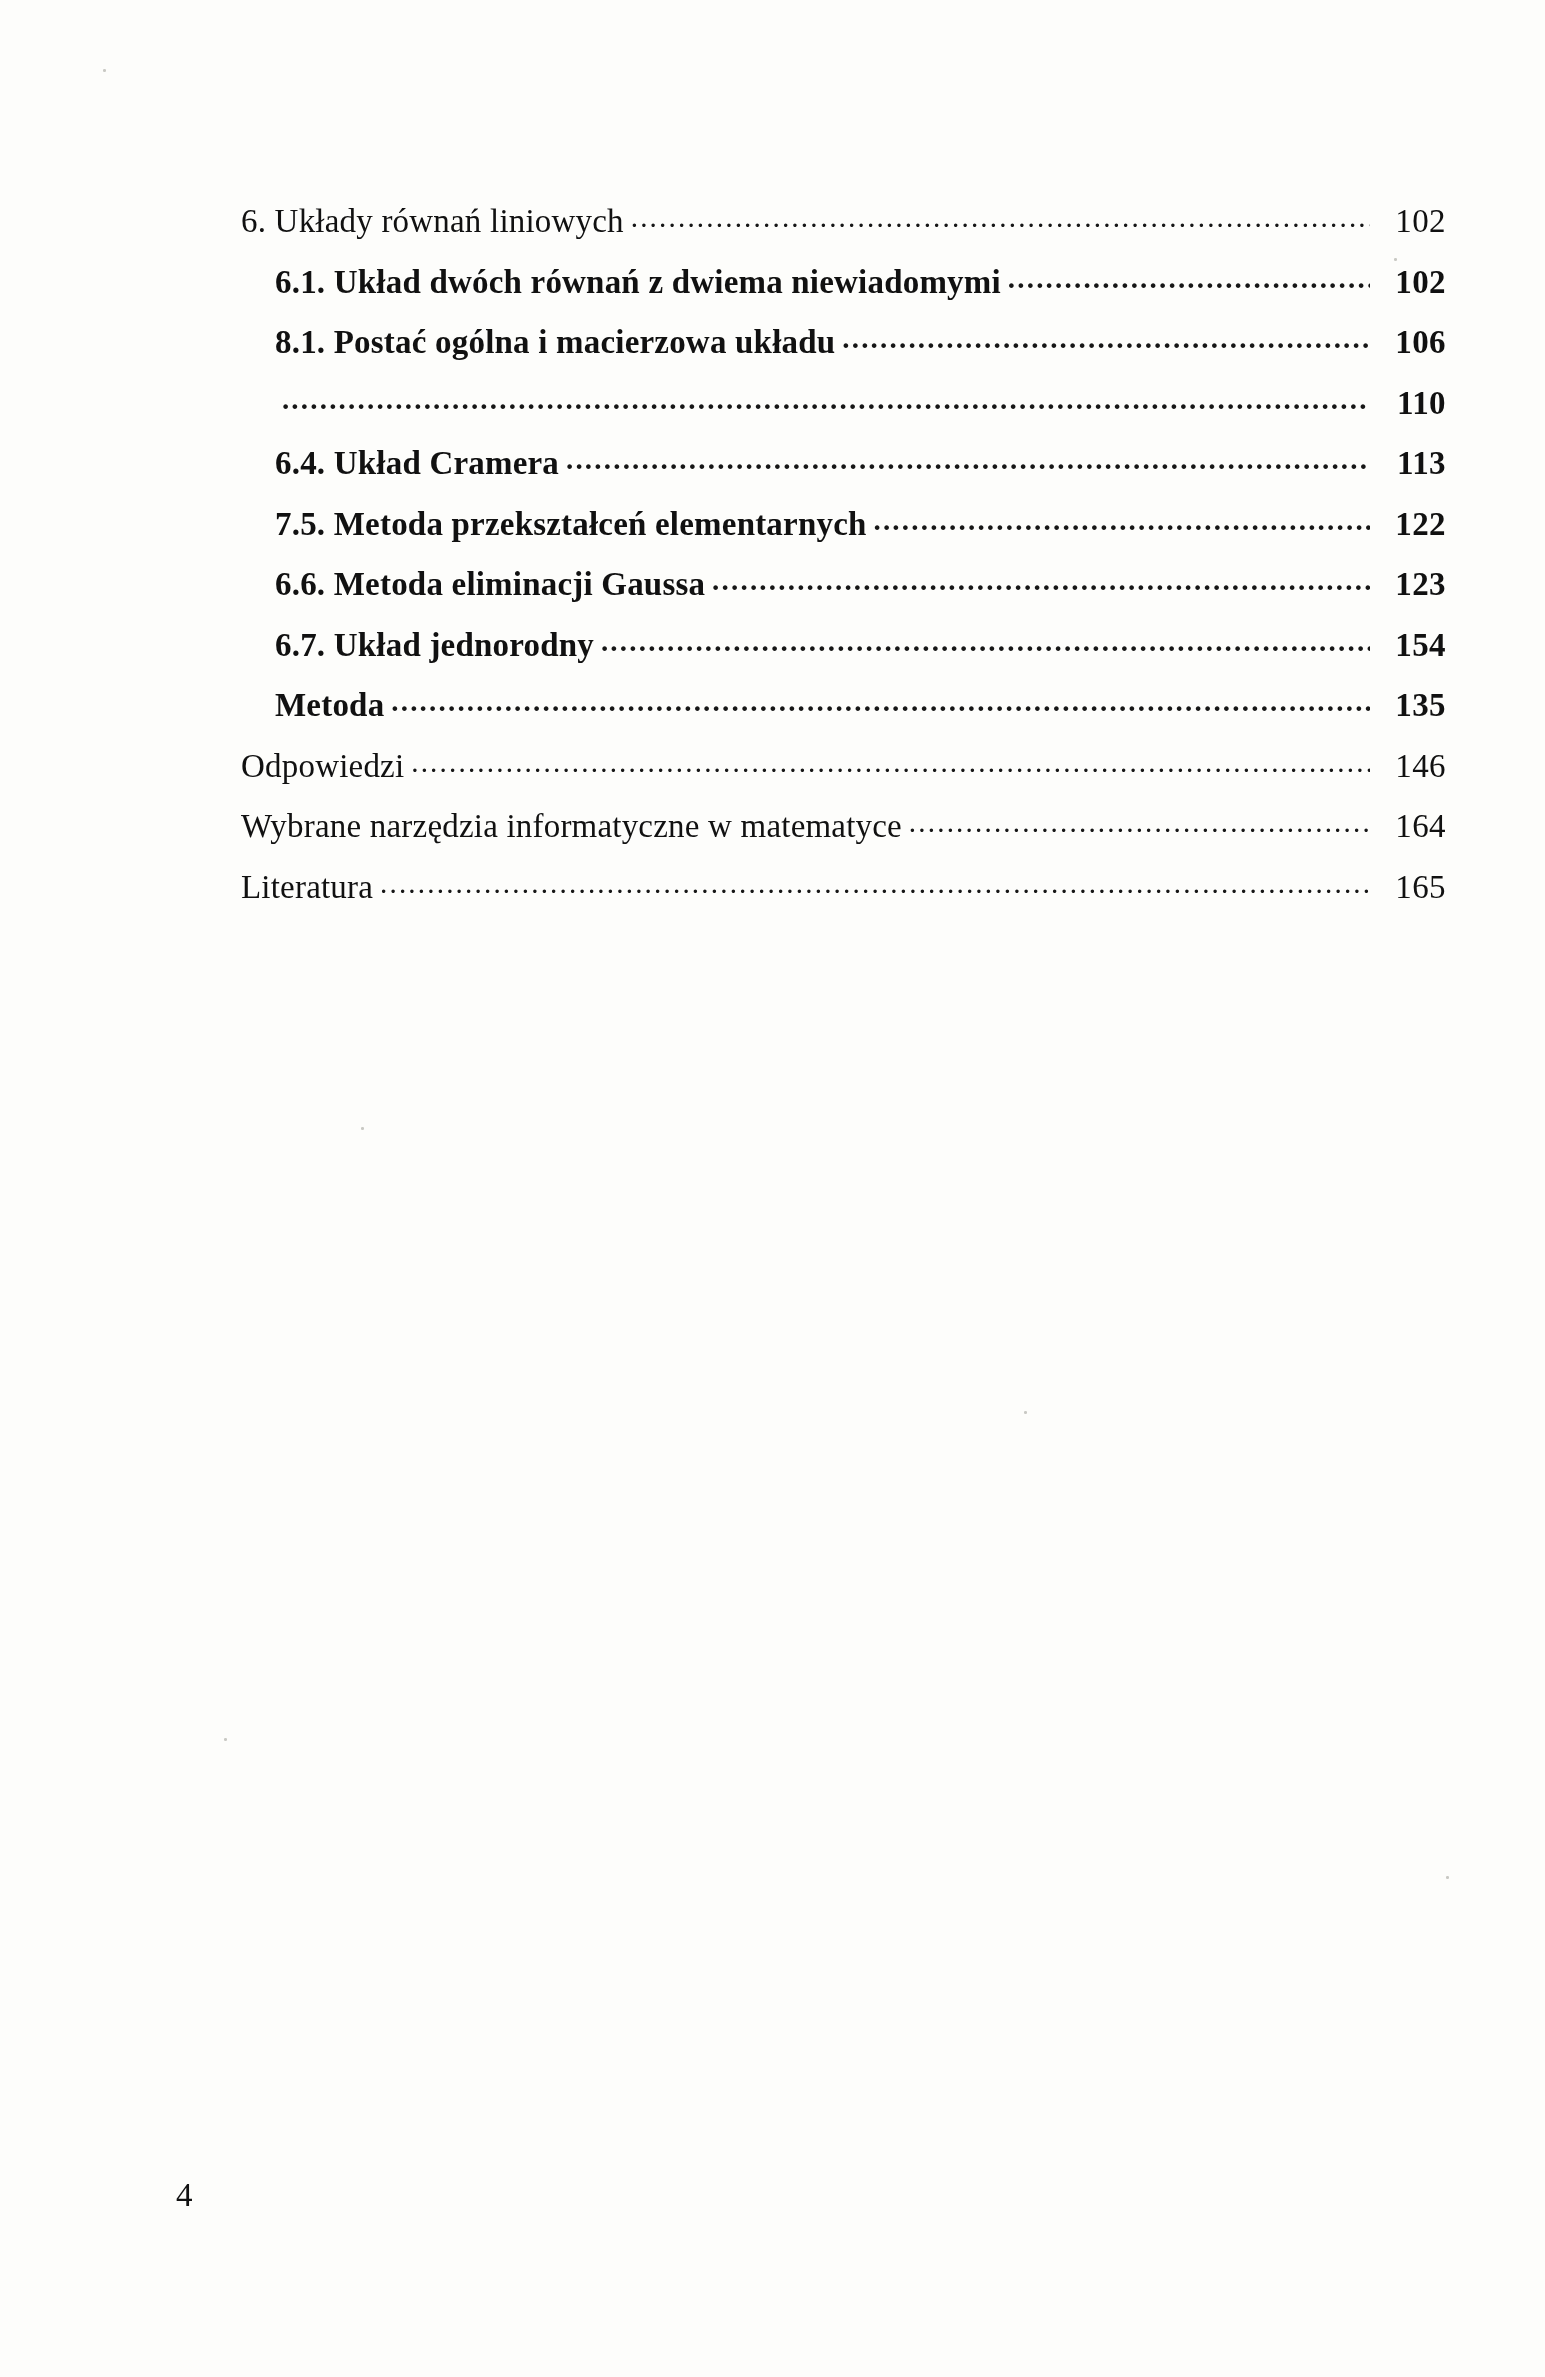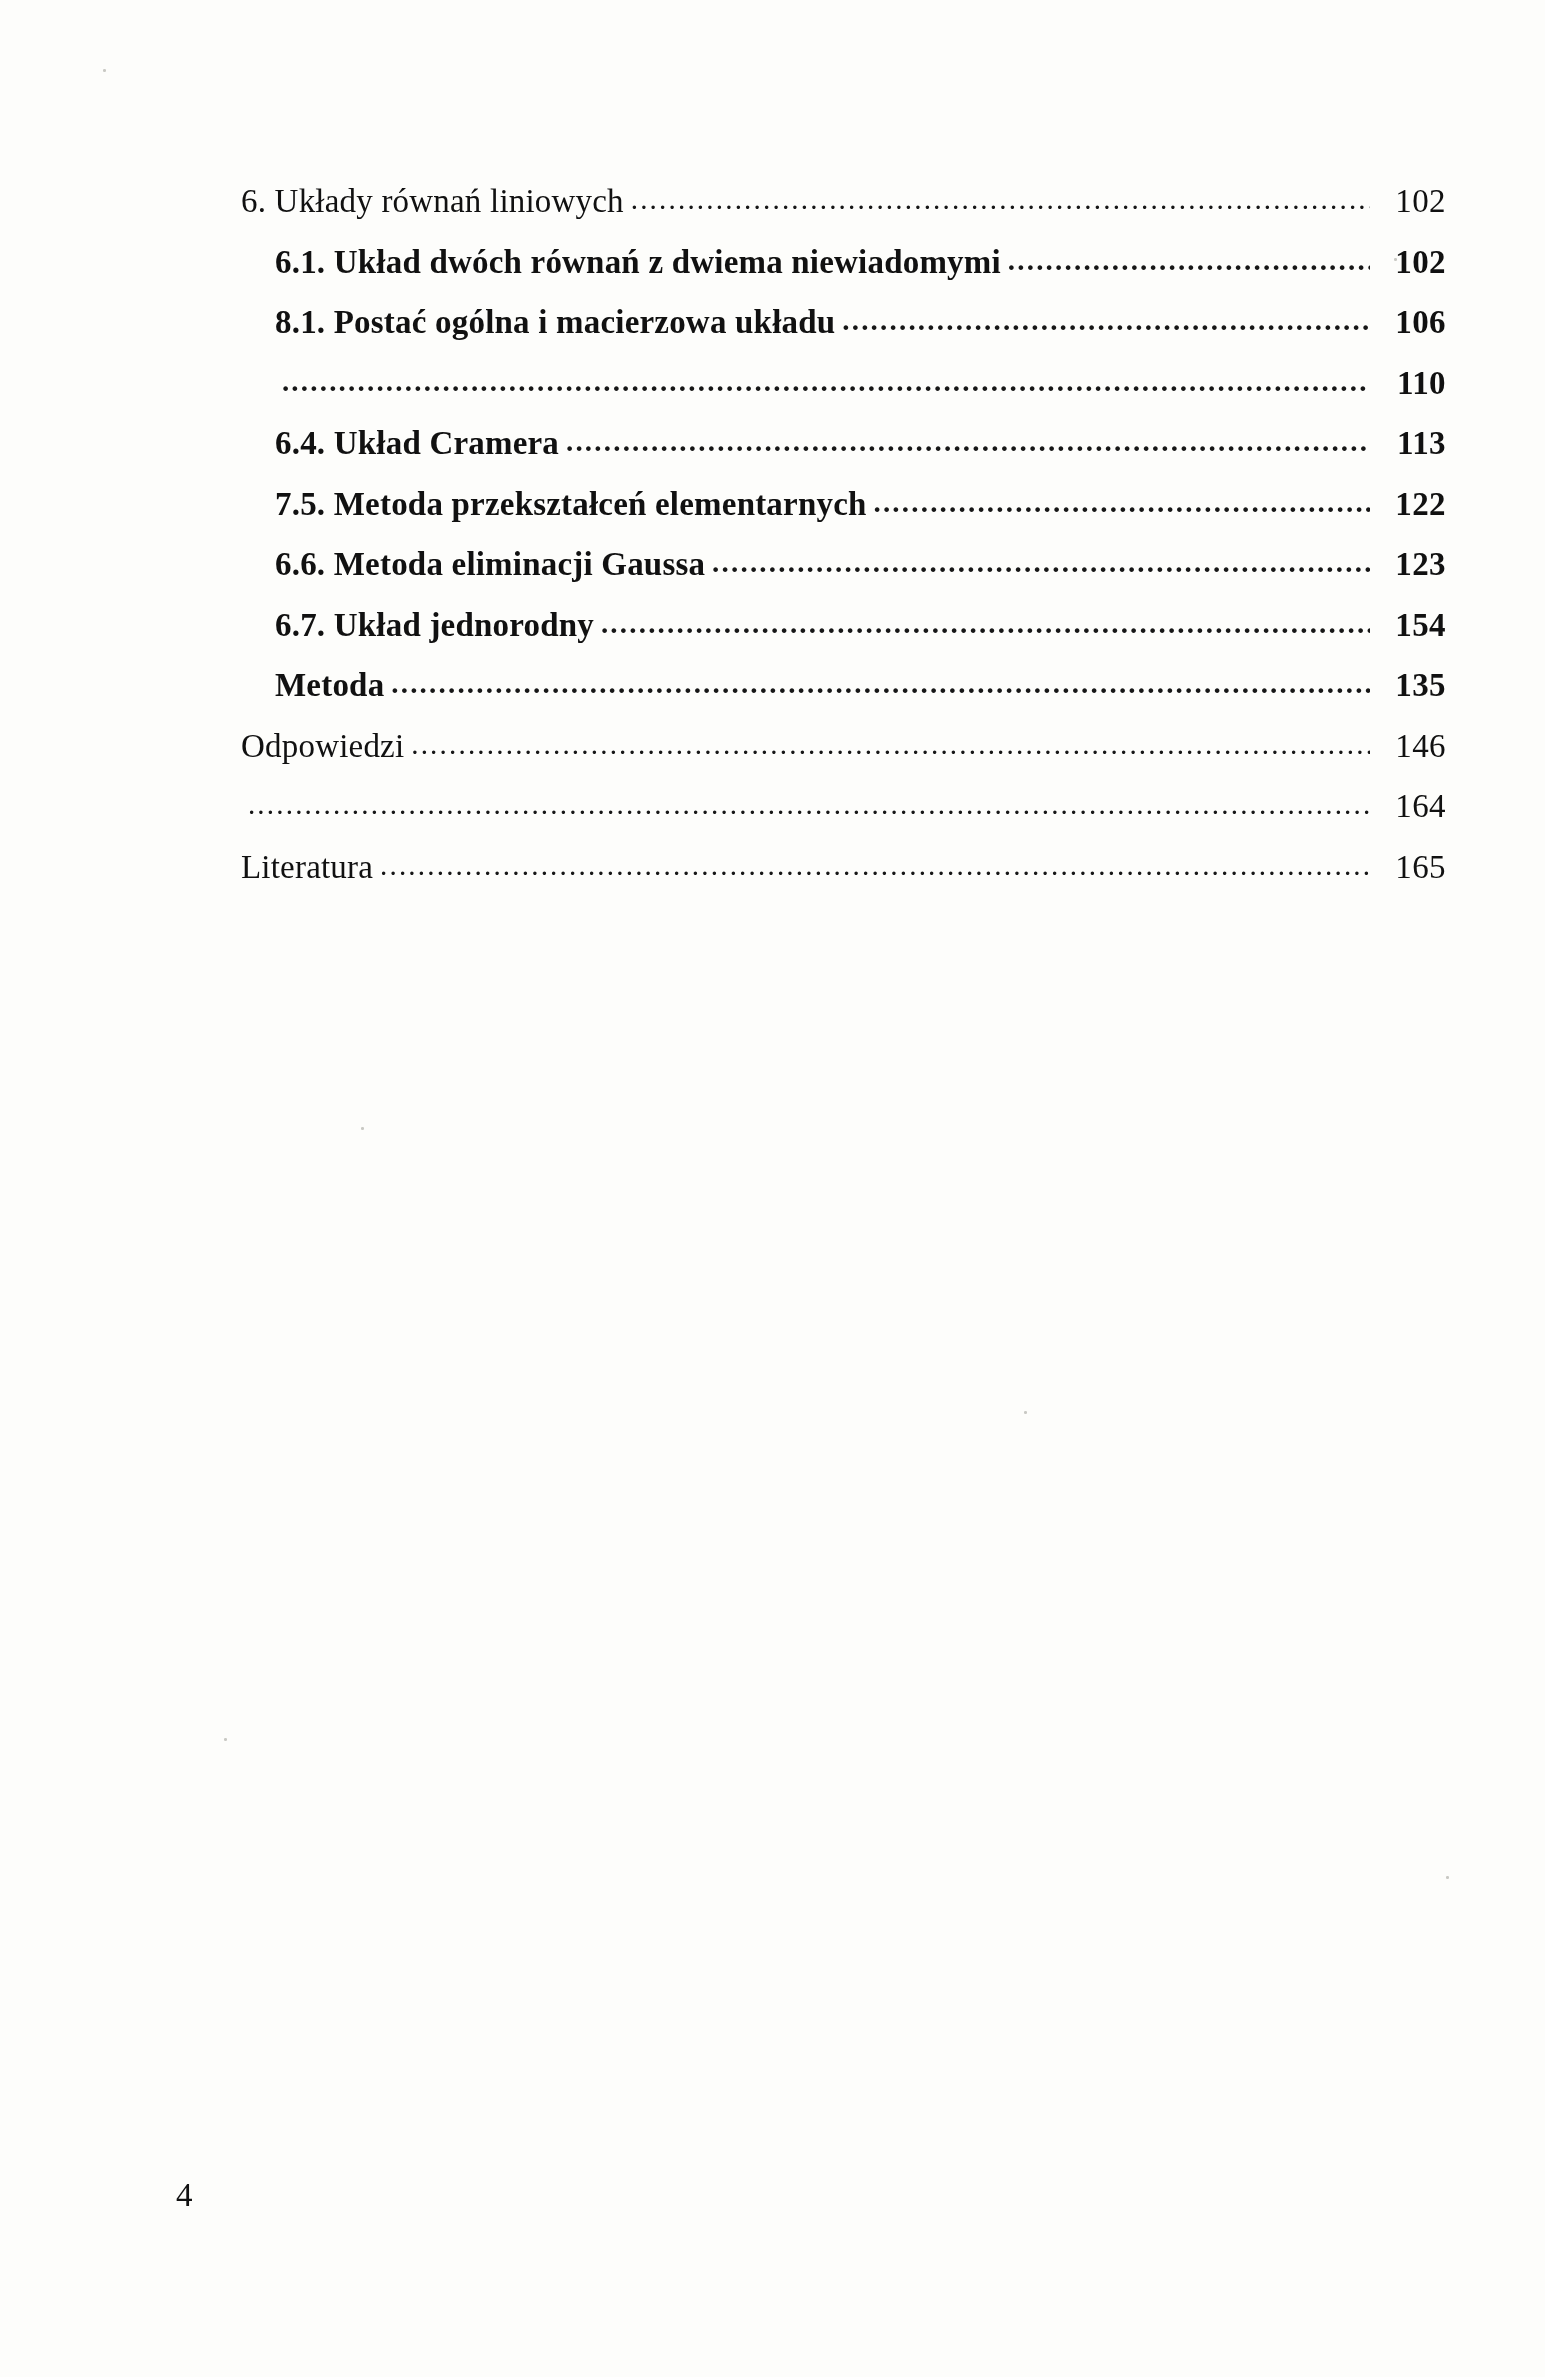--- a/index.html
+++ b/index.html
@@ -32,11 +32,12 @@
 
   .toc-entry {
     display: flex;
-    align-items: center;
+    align-items: flex-start;
     font-size: 33px;
     line-height: 1.0;
     margin-bottom: 27.5px;
     white-space: nowrap;
+    margin-top: 20px;
   }
 
   .toc-entry .label {

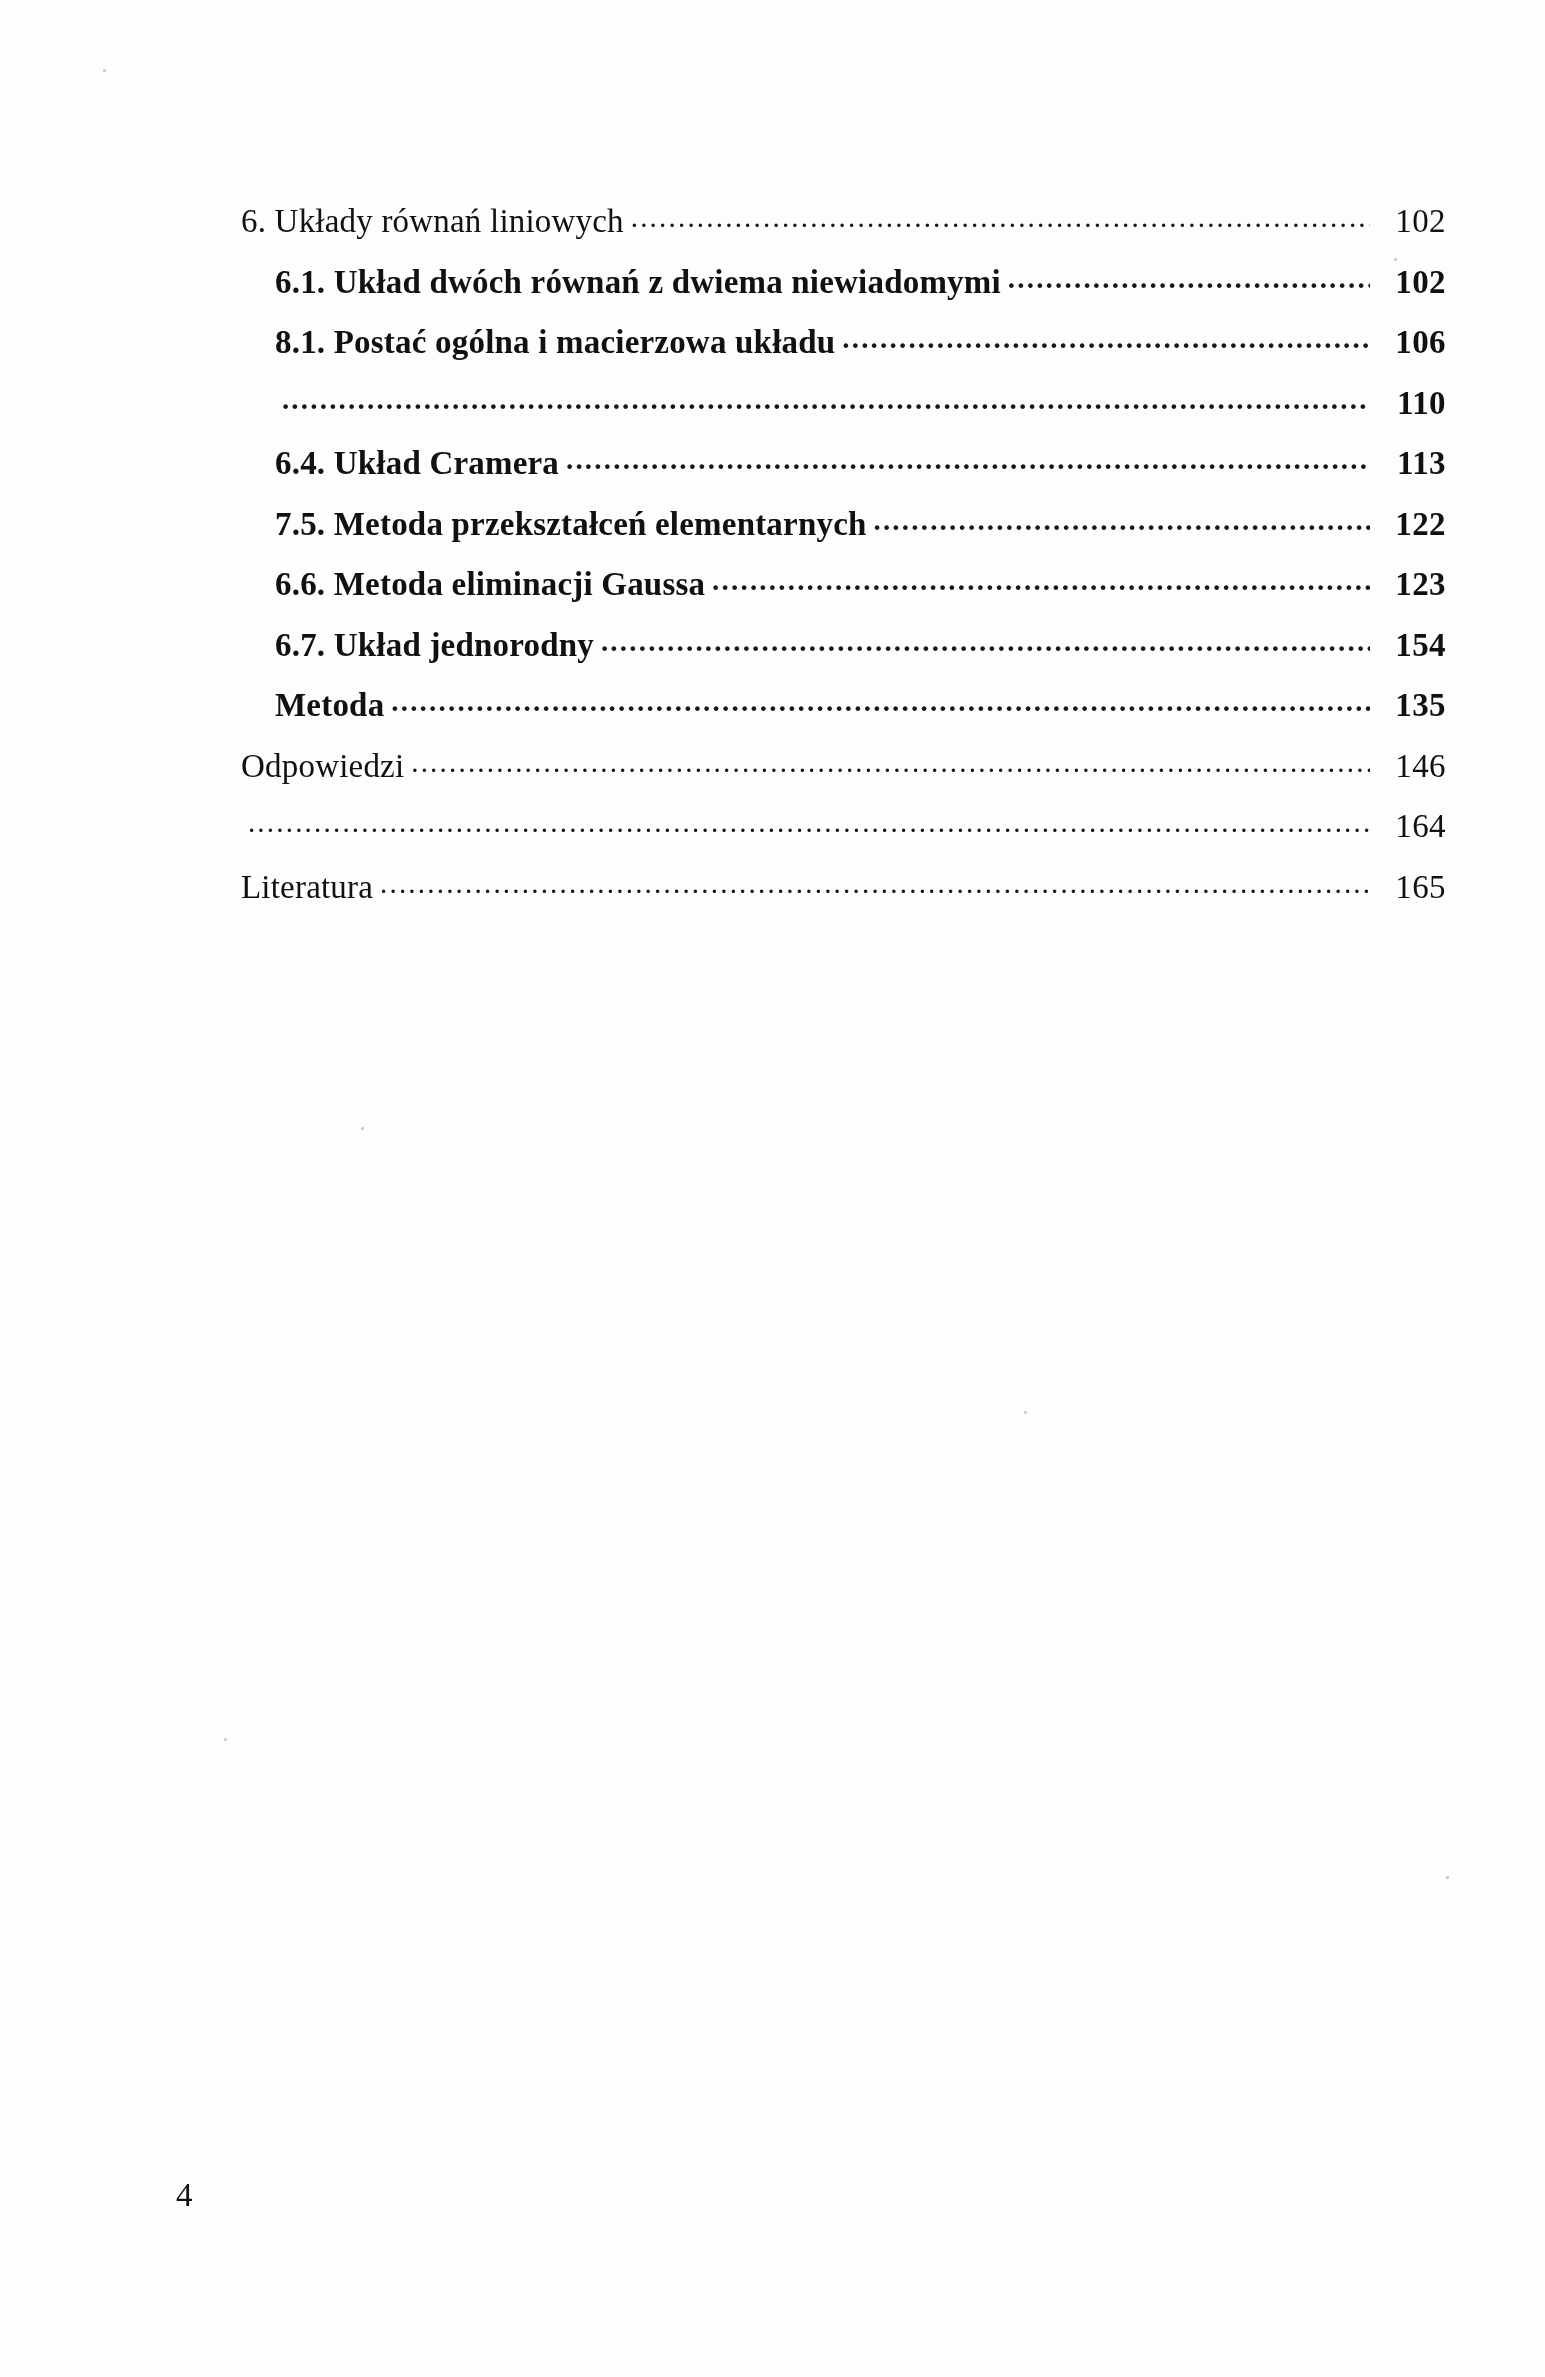--- a/index.html
+++ b/index.html
@@ -140,6 +140,7 @@
         <span class="page-num">146</span>
       </div>
       <div class="toc-entry lvl-0">
+        <span class="label">Wybrane narzędzia informatyczne w matematyce</span>
         <span class="dots">................................................................................................................................................................</span>
         <span class="page-num">164</span>
       </div>

